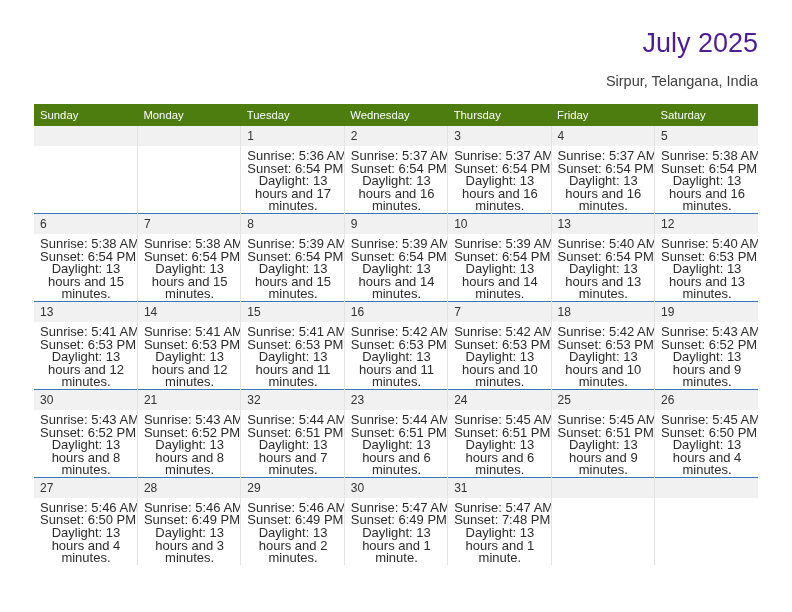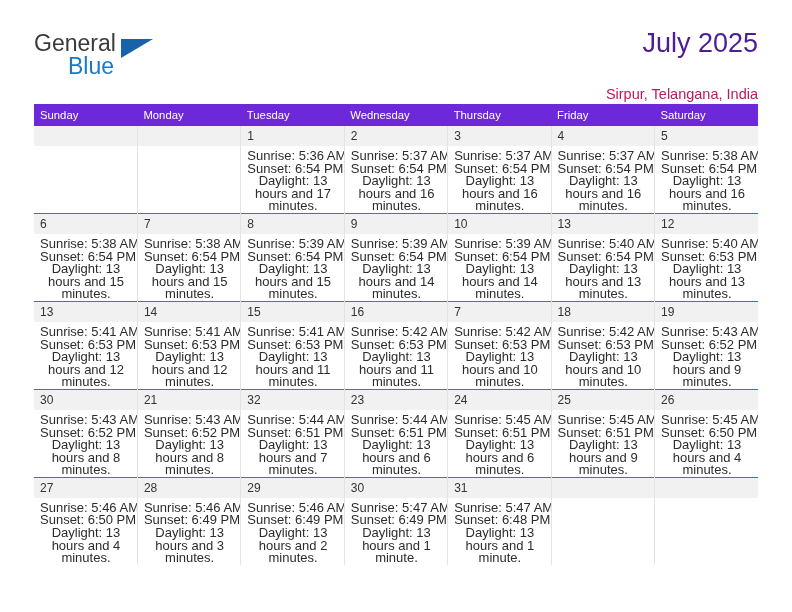--- a/index.html
+++ b/index.html
@@ -154,11 +154,6 @@
 
   <div class="header">
 
-    <div class="brand">
-      <div class="brand-line1">General</div>
-      <div class="brand-line2">Blue</div>
-      <div class="brand-flag"></div>
-    </div>
 
     <div class="title-block">
       <h1 class="cal-title">July 2025</h1>

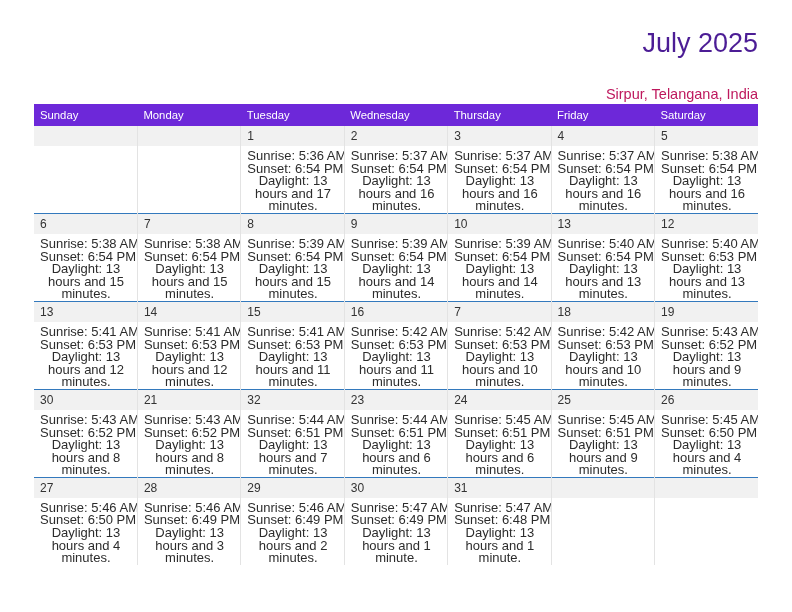--- a/index.html
+++ b/index.html
@@ -81,9 +81,9 @@
   }
   .cal-subtitle {
     font-size: 14.5px;
-    color: #be185d;
+    color: #404040;
     line-height: 20px;
-    margin-top: 24px;
+    margin-top: 11px;
     white-space: nowrap;
   }
 

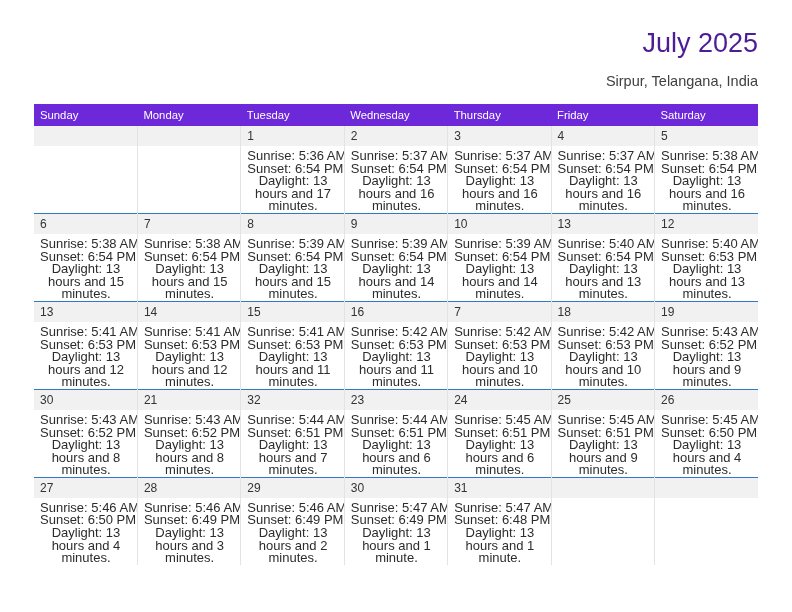--- a/index.html
+++ b/index.html
@@ -97,7 +97,7 @@
     table-layout: fixed;
   }
   .calendar th {
-    background: #6d28d9;
+    background: #4d7c0f;
     color: #ffffff;
     font-size: 11.3px;
     font-weight: normal;

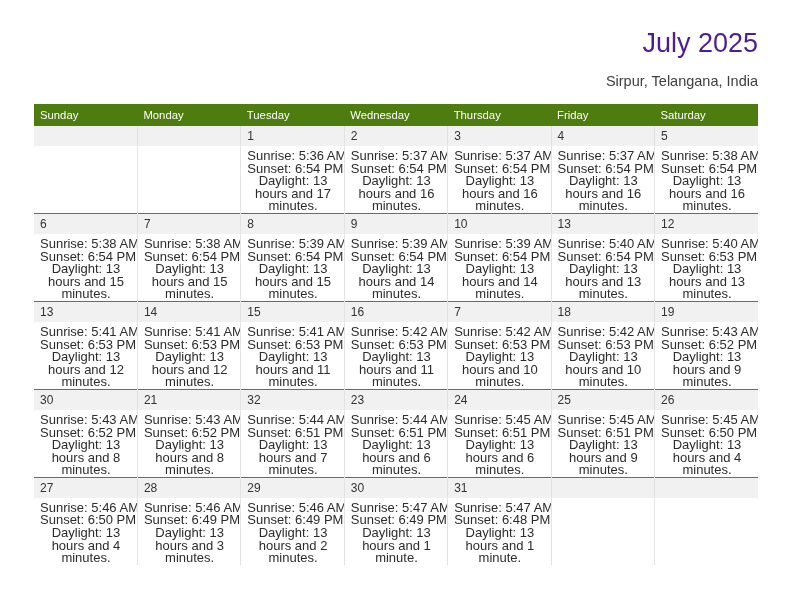--- a/index.html
+++ b/index.html
@@ -434,7 +434,7 @@
             <div class="daynum">31</div>
             <div class="details">
               <div>Sunrise: 5:47 AM</div>
-              <div>Sunset: 6:48 PM</div>
+              <div>Sunset: 7:48 PM</div>
               <div class="dl-wrap">Daylight: 13 hours and 1 minute.</div>
             </div>
           </td>

